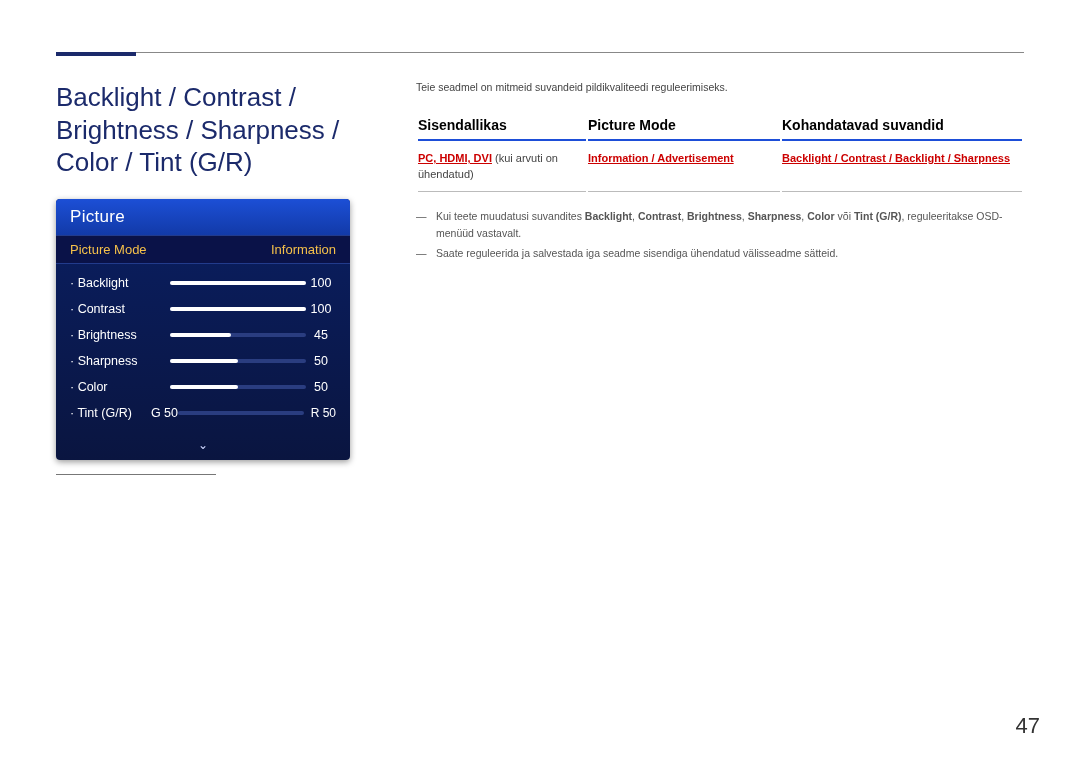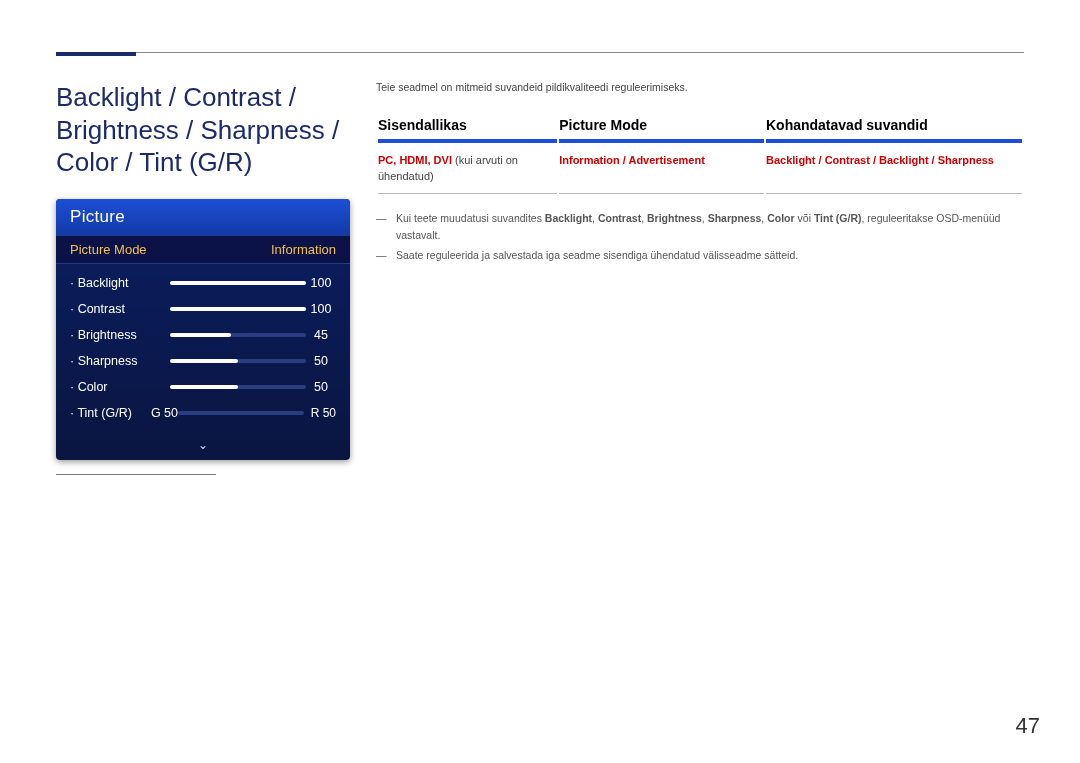--- a/index.html
+++ b/index.html
@@ -28,6 +28,7 @@
   }
   .cols {
     display: flex;
+    gap: 40px;
     margin-top: 24px;
   }
   .left {

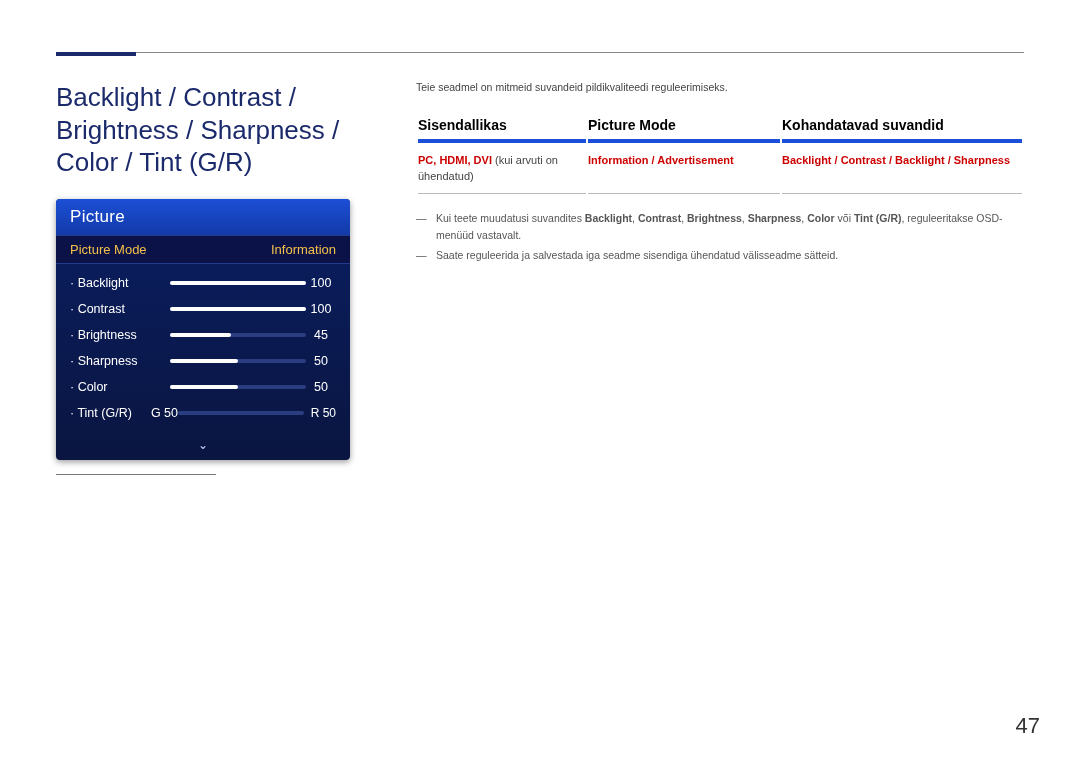--- a/index.html
+++ b/index.html
@@ -157,7 +157,7 @@
     color: #000;
     font-size: 14px;
     padding-bottom: 6px;
-    border-bottom: 4px solid #1d4ed8;
+    border-bottom: 2px solid #1d4ed8;
   }
   .tbl td {
     vertical-align: top;

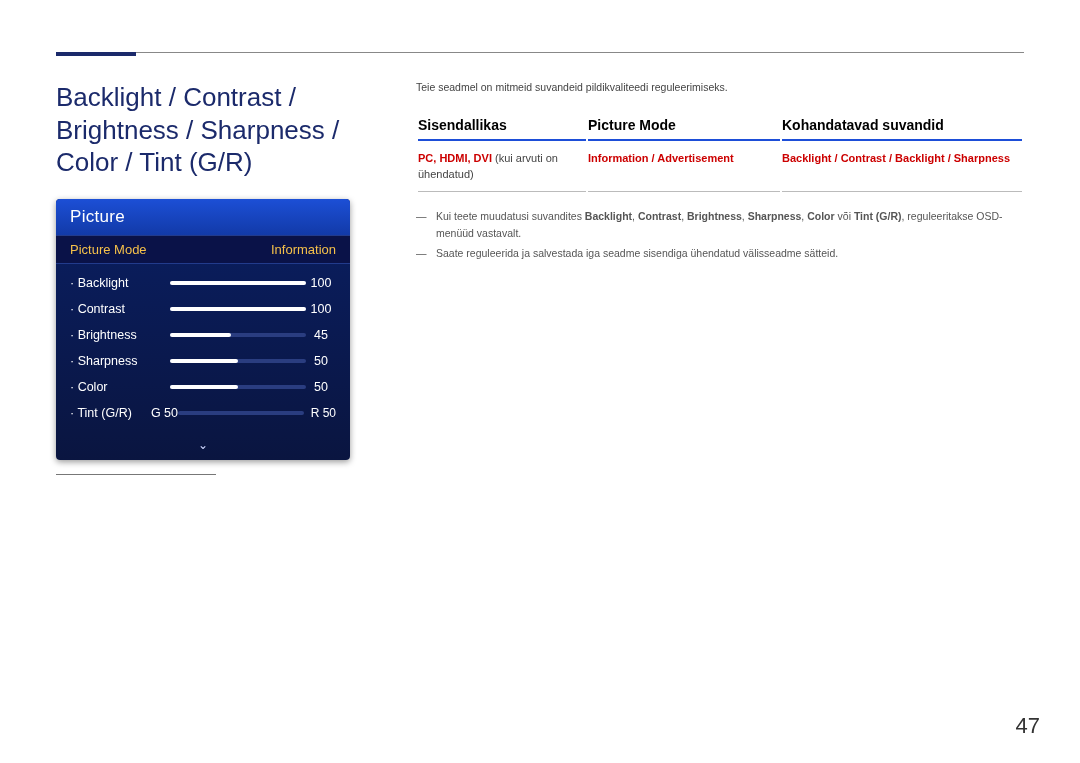--- a/index.html
+++ b/index.html
@@ -165,7 +165,7 @@
     border-bottom: 1px solid #bbb;
     line-height: 1.45;
   }
-  .rd { color: #c00; font-weight: 700; }
+  .rd { color: #c00; font-weight: 700; text-decoration: underline; }
   .bk { font-weight: 700; }
   .plain { color: #444; }
   .notes {

